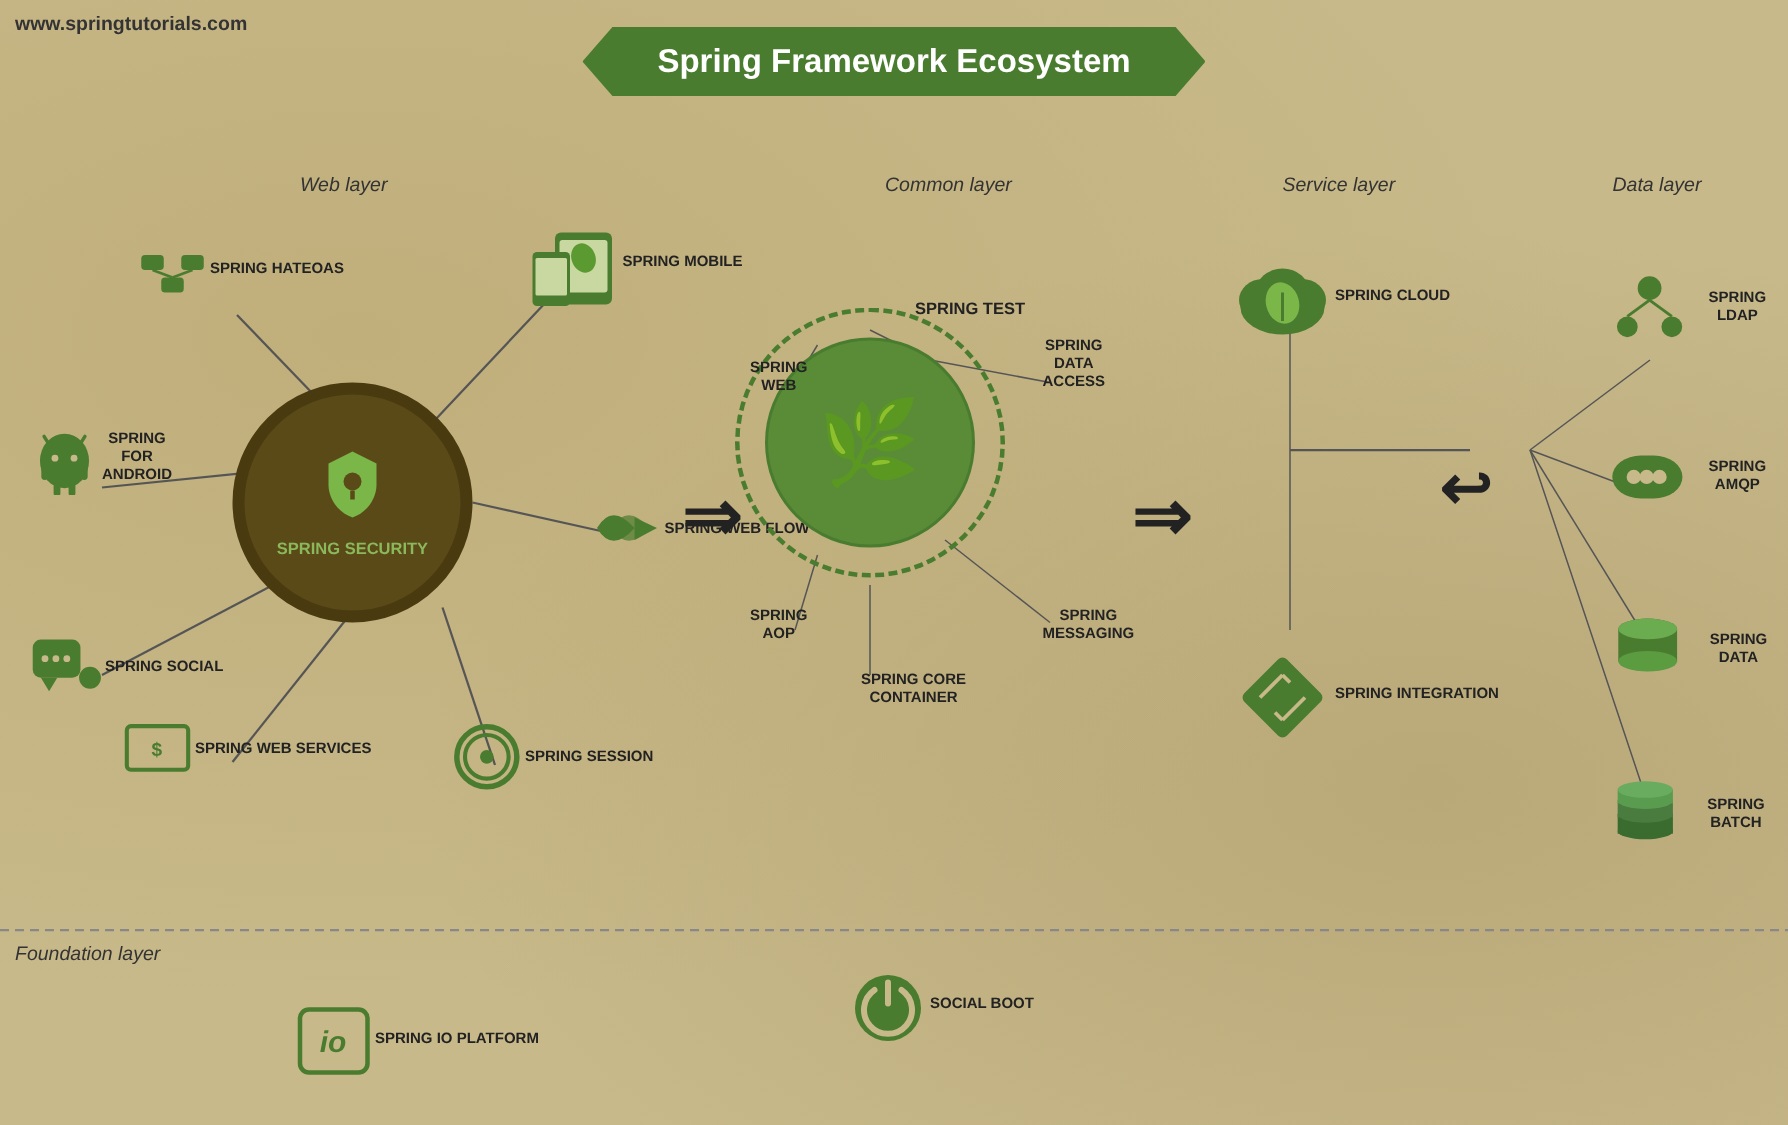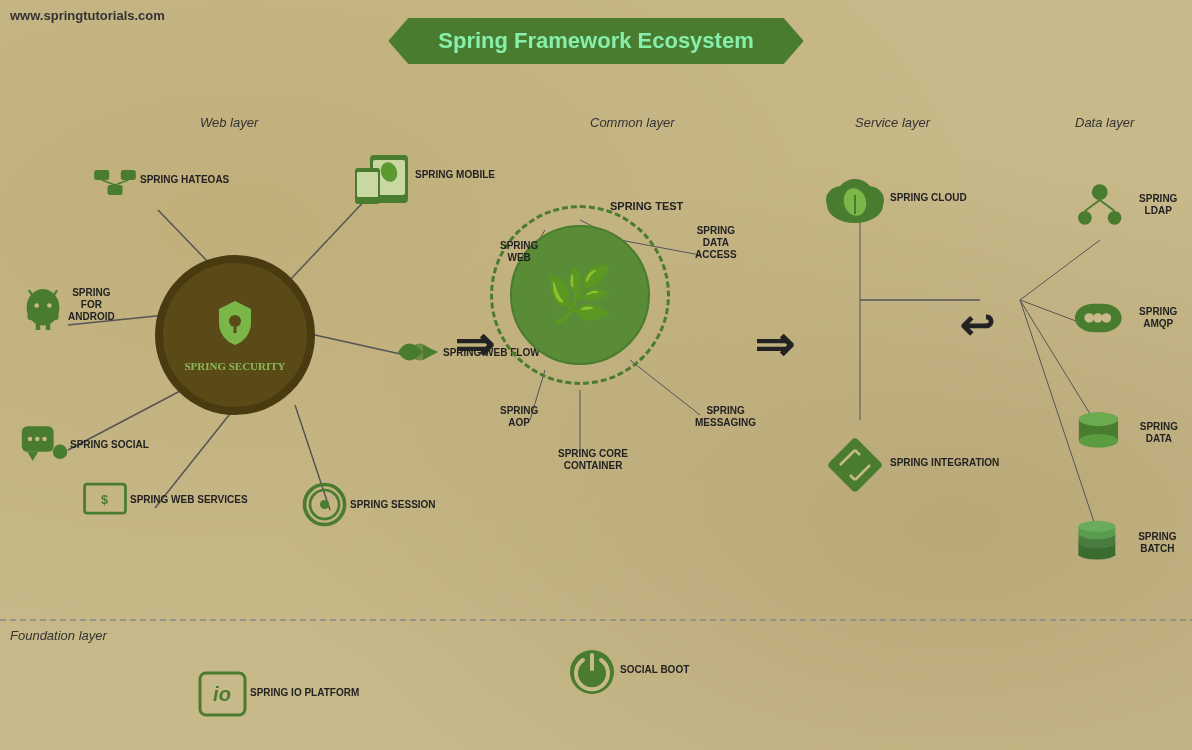--- a/index.html
+++ b/index.html
@@ -33,7 +33,7 @@
       left: 50%;
       transform: translateX(-50%);
       background: #4a7c2f;
-      color: #86efac;
+      color: #ffffff;
       font-size: 22px;
       font-weight: bold;
       padding: 10px 50px;

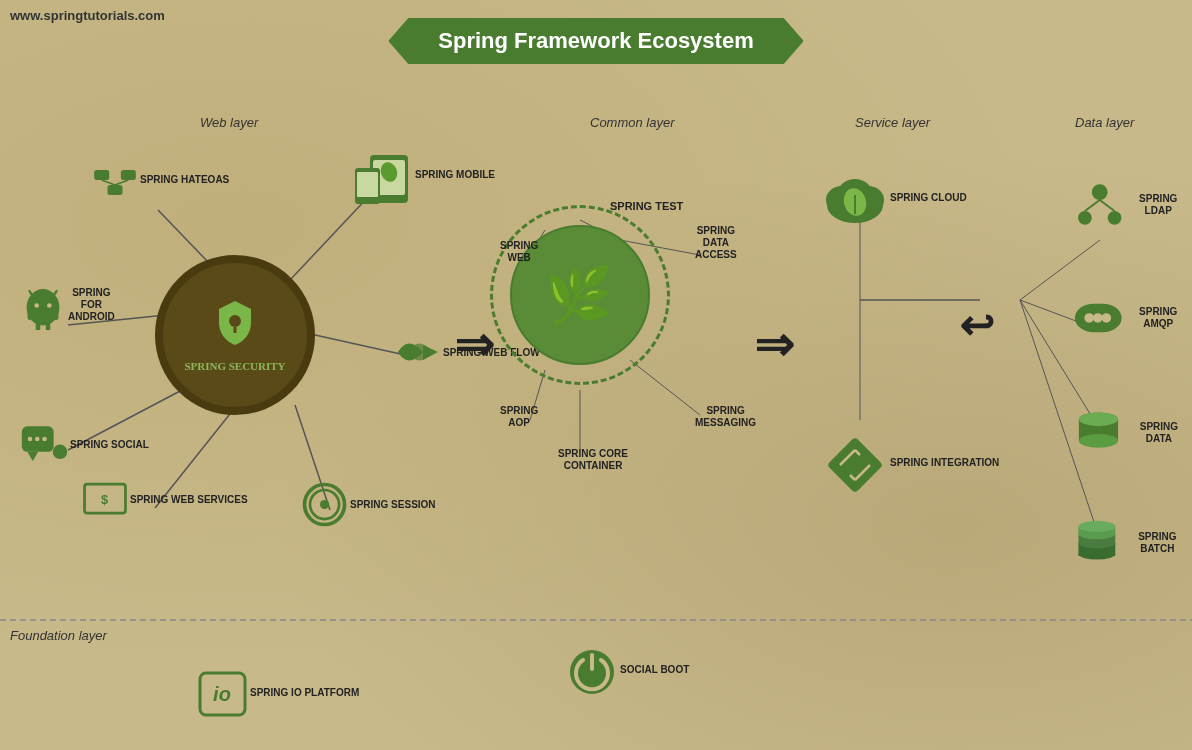--- a/index.html
+++ b/index.html
@@ -91,7 +91,6 @@
       font-weight: bold;
       text-align: center;
       margin-top: 4px;
-      font-family: Liberation Serif, serif;
     }
 
     .leaf-outer {

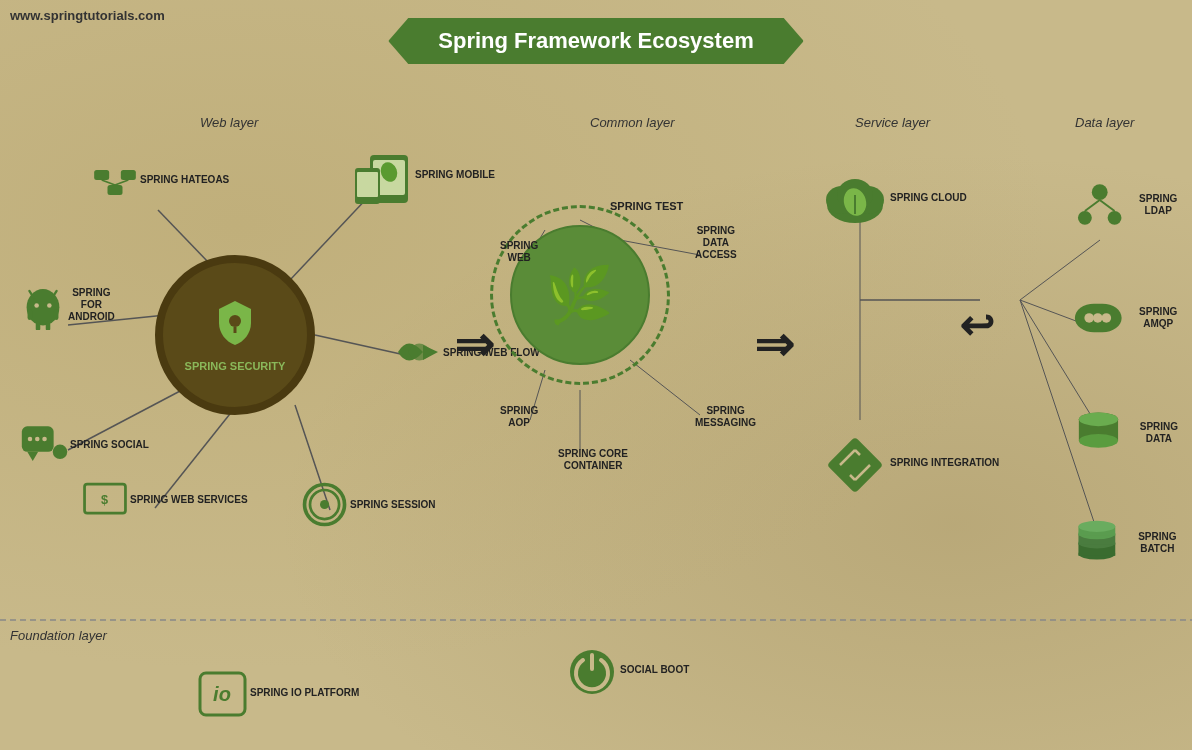--- a/index.html
+++ b/index.html
@@ -340,7 +340,7 @@
 MESSAGING</div>
   </div>
 
-  <div class="icon-box" style="left:558px; top:448px;">
+  <div class="icon-box" style="left:574px; top:448px;">
     <div class="icon-label" style="white-space:pre-line;">SPRING CORE
 CONTAINER</div>
   </div>

